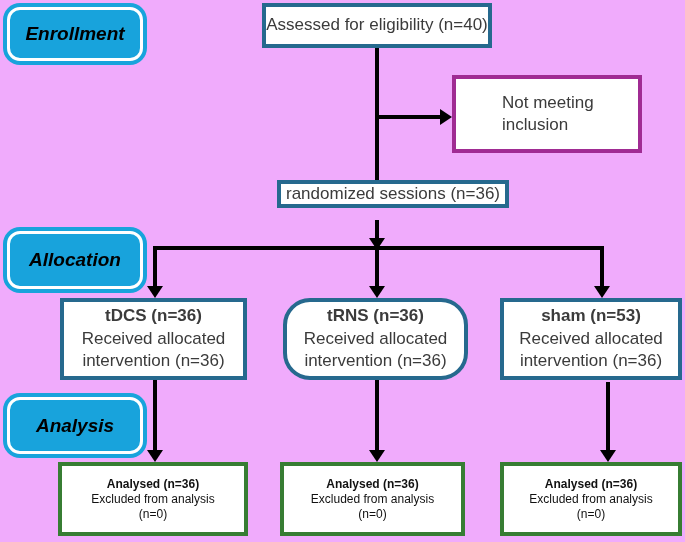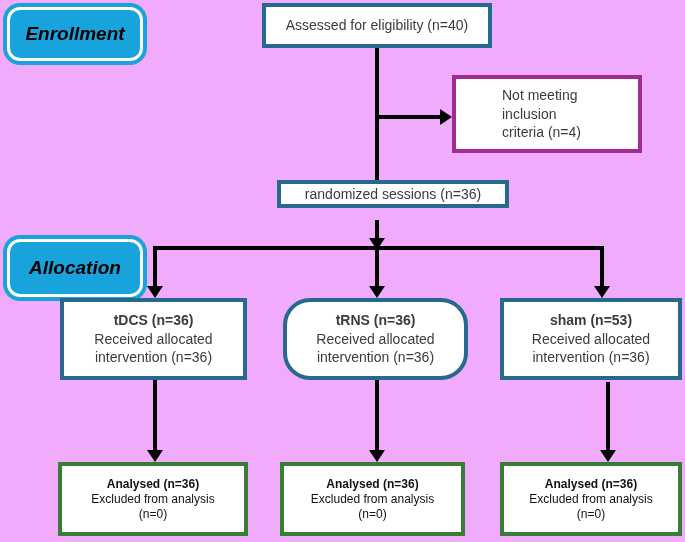--- a/index.html
+++ b/index.html
@@ -16,7 +16,7 @@
   .node {
     position: absolute; background: #fff; border: 4px solid var(--flow-border);
     box-sizing: border-box; display: flex; flex-direction: column; justify-content: center;
-    text-align: center; font-size: 14px; color: #3b3b3b; line-height: 1.32;
+    text-align: center; font-size: 17px; color: #3b3b3b; line-height: 1.32;
   }
   .node .title { font-weight: bold; }
   .node.excluded { border-color: var(--excluded-border); text-align: left; padding: 4px 6px 4px 12px; }

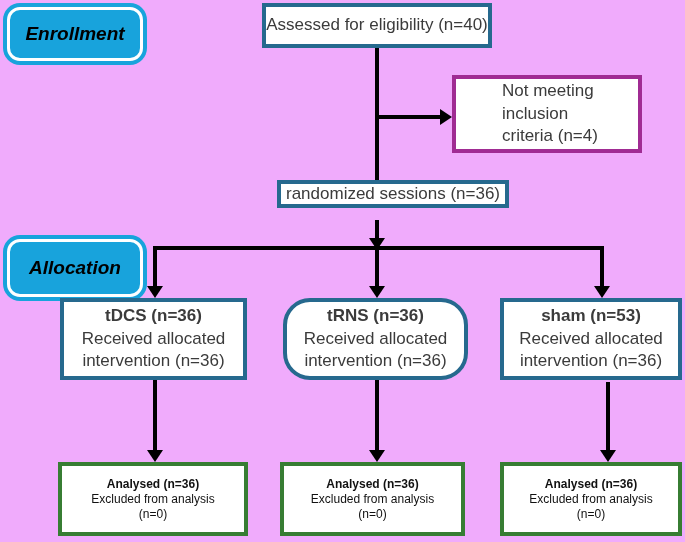--- a/index.html
+++ b/index.html
@@ -75,7 +75,6 @@
 
   <div class="node excluded" style="left:452px; top:75px; width:190px; height:78px;">
     <div class="indent">Not meeting inclusion</div>
-    <div class="indent">criteria (n=4)</div>
   </div>
 
   <div class="node" style="left:240px; top:180px; width:232px; height:28px;margin-left:37px;">

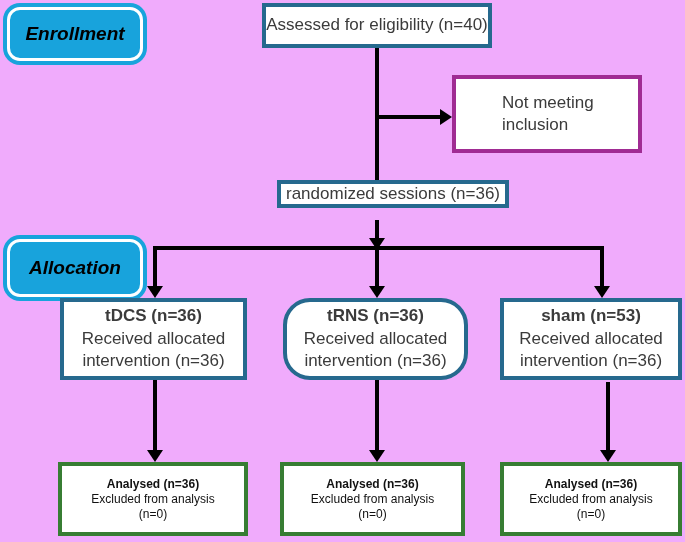--- a/index.html
+++ b/index.html
@@ -42,7 +42,7 @@
   <div class="stage" style="left:7px; top:7px; width:130px; height:48px;">
     <span>Enrollment</span>
   </div>
-  <div class="stage" style="left:7px; top:239px; width:130px; height:52px;">
+  <div class="stage" style="left:7px; top:231px; width:130px; height:52px;">
     <span>Allocation</span>
   </div>
 

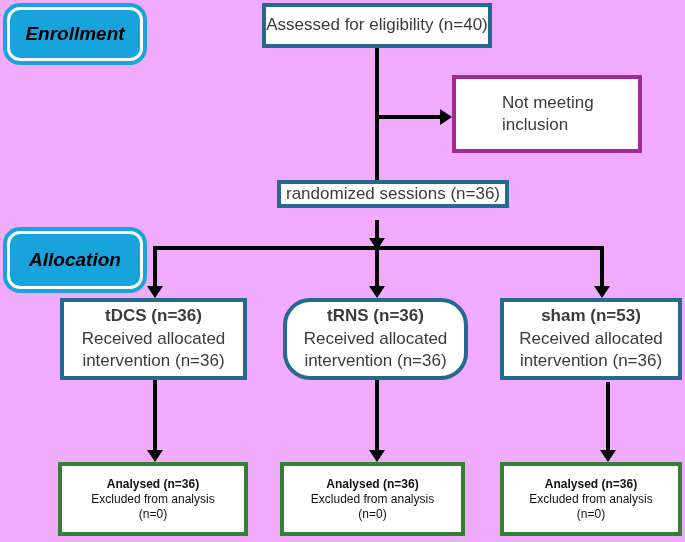--- a/index.html
+++ b/index.html
@@ -44,6 +44,9 @@
   </div>
   <div class="stage" style="left:7px; top:231px; width:130px; height:52px;">
     <span>Allocation</span>
+  </div>
+  <div class="stage" style="left:7px; top:397px; width:130px; height:51px;">
+    <span>Analysis</span>
   </div>
 
   <div class="line" style="left:375px; top:47px; width:4px; height:135px;"></div>

